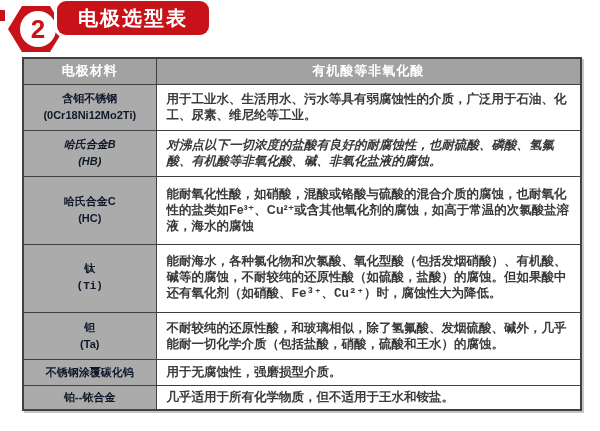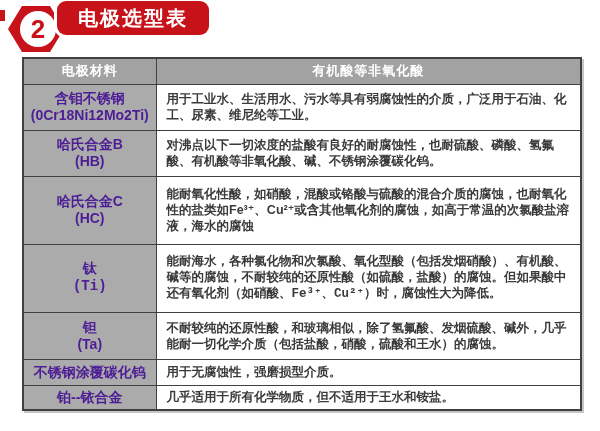--- a/index.html
+++ b/index.html
@@ -38,8 +38,8 @@
   table.spec th,table.spec td{border:1px solid var(--border,#404040);vertical-align:middle;}
   table.spec th{height:26px;background:var(--header_bg,#a2a2a2);color:#ffffff;
     font-size:13px;font-weight:bold;text-align:center;letter-spacing:1px;}
-  td.mat{background:var(--material_cell_bg,#ababab);color:#4c1d95;
-    font-size:14px;font-weight:bold;text-align:center;line-height:17px;padding:2px 3px;}
+  td.mat{background:var(--material_cell_bg,#ababab);color:#0f172a;
+    font-size:11px;font-weight:bold;text-align:center;line-height:17px;padding:2px 3px;}
   td.desc{background:#ffffff;color:var(--body_text,#3a3a3a);
     font-size:12.5px;font-weight:bold;text-align:left;line-height:16px;padding:3px 10px;}
   tbody tr:nth-child(1) td{height:46px;}

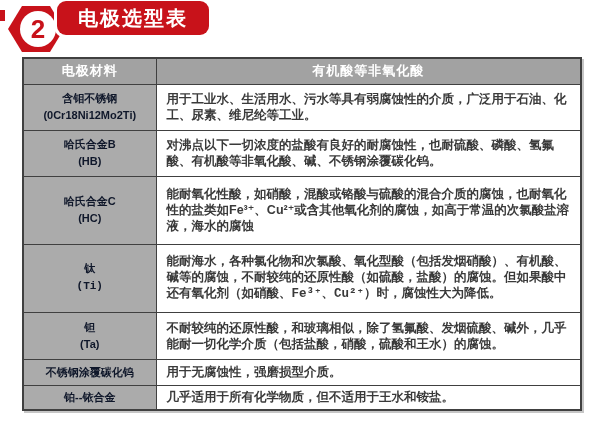--- a/index.html
+++ b/index.html
@@ -43,7 +43,7 @@
   td.desc{background:#ffffff;color:var(--body_text,#3a3a3a);
     font-size:12.5px;font-weight:bold;text-align:left;line-height:16px;padding:3px 10px;}
   tbody tr:nth-child(1) td{height:46px;}
-  tbody tr:nth-child(2) td{height:46px;}
+  tbody tr:nth-child(2) td{height:46px;font-style:italic;}
   tbody tr:nth-child(3) td{height:68px;}
   tbody tr:nth-child(4) td{height:68px;font-family:Liberation Mono, monospace;}
   tbody tr:nth-child(5) td{height:47px;}

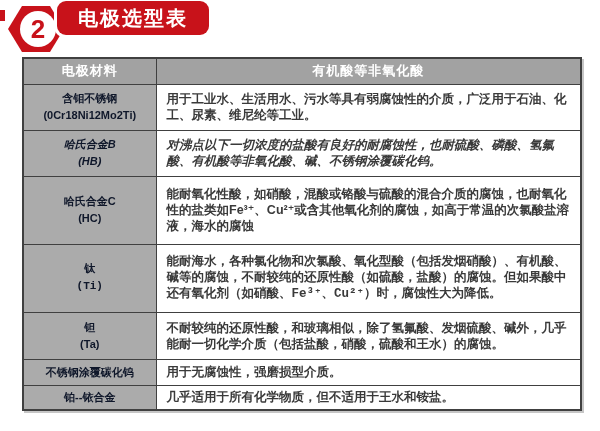--- a/index.html
+++ b/index.html
@@ -92,7 +92,7 @@
       <span>哈氏合金B</span><br>
       <span>(HB)</span>
     </td>
-    <td class="desc">对沸点以下一切浓度的盐酸有良好的耐腐蚀性，也耐硫酸、磷酸、氢氟酸、有机酸等非氧化酸、碱、不锈钢涂覆碳化钨。</td>
+    <td class="desc">对沸点以下一切浓度的盐酸有良好的耐腐蚀性，也耐硫酸、磷酸、氢氟酸、有机酸等非氧化酸、碱、非氧化盐液的腐蚀。</td>
   </tr>
 
   <tr>

